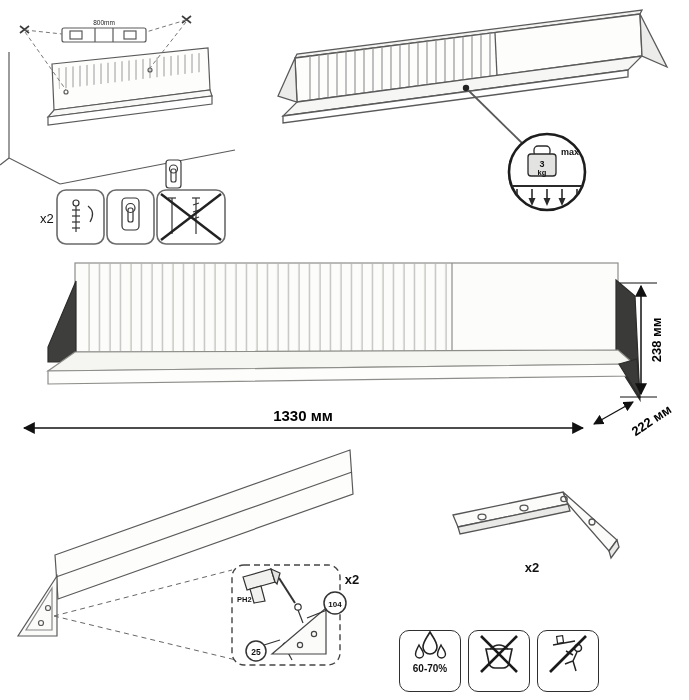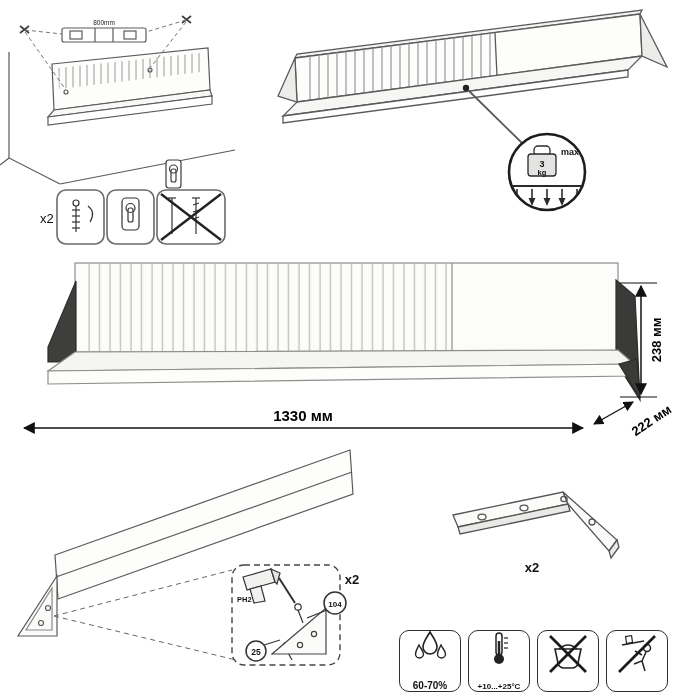--- a/index.html
+++ b/index.html
@@ -8,7 +8,7 @@
   .sec{position:absolute}
   svg text{font-family:"Liberation Sans",sans-serif}
   .care-row{position:absolute;left:399px;top:630px;display:flex;gap:7px}
-  .care-box{width:62px;height:62px;border:1.8px solid #2f2f2f;border-radius:10px;display:flex;flex-direction:column;align-items:center;justify-content:space-between;background:#fff}
+  .care-box{width:62px;height:62px;border:1.8px solid #2f2f2f;border-radius:10px;display:flex;flex-direction:column;align-items:center;justify-content:flex-start;background:#fff}
   .care-label{font-size:10px;font-weight:bold;color:#111;margin-top:1px;white-space:nowrap;line-height:1}
   .care-label.small{font-size:8px}
 </style>

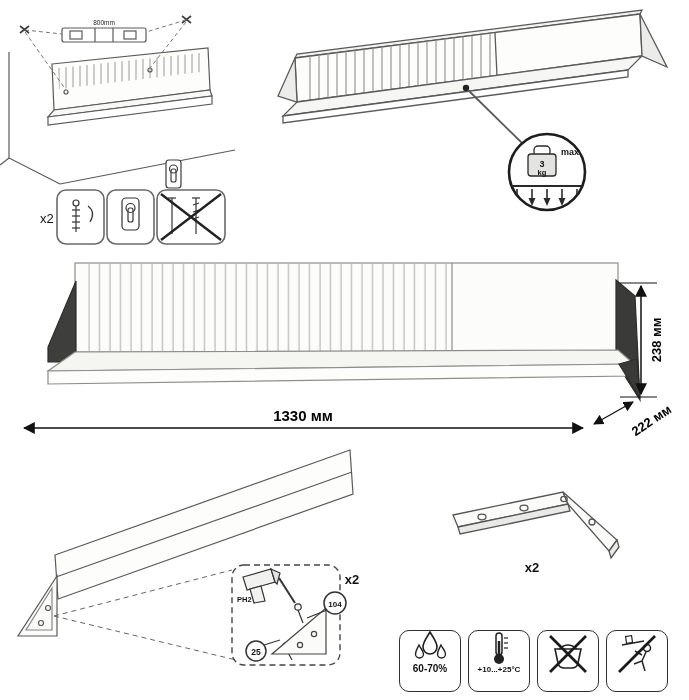--- a/index.html
+++ b/index.html
@@ -250,17 +250,6 @@
       <div class="care-label">60-70%</div>
     </div>
     <div class="care-box">
-      <svg width="30" height="34" viewBox="0 0 30 34">
-        <rect x="12" y="2" width="6" height="22" rx="3" fill="none" stroke="#222" stroke-width="1.5"></rect>
-        <circle cx="15" cy="28" r="5" fill="#222"></circle>
-        <line x1="15" y1="10" x2="15" y2="25" stroke="#222" stroke-width="2.5"></line>
-        <line x1="20" y1="7" x2="24" y2="7" stroke="#222" stroke-width="1.2"></line>
-        <line x1="20" y1="12" x2="24" y2="12" stroke="#222" stroke-width="1.2"></line>
-        <line x1="20" y1="17" x2="24" y2="17" stroke="#222" stroke-width="1.2"></line>
-      </svg>
-      <div class="care-label small">+10...+25°C</div>
-    </div>
-    <div class="care-box">
       <svg width="46" height="46" viewBox="0 0 46 46">
         <path d="M10,18 h26 l-3,14 a6,6 0 0 1 -6,5 h-8 a6,6 0 0 1 -6,-5 Z" fill="none" stroke="#222" stroke-width="1.6"></path>
         <path d="M14,18 q9,-8 18,0" fill="none" stroke="#222" stroke-width="1.4"></path>

